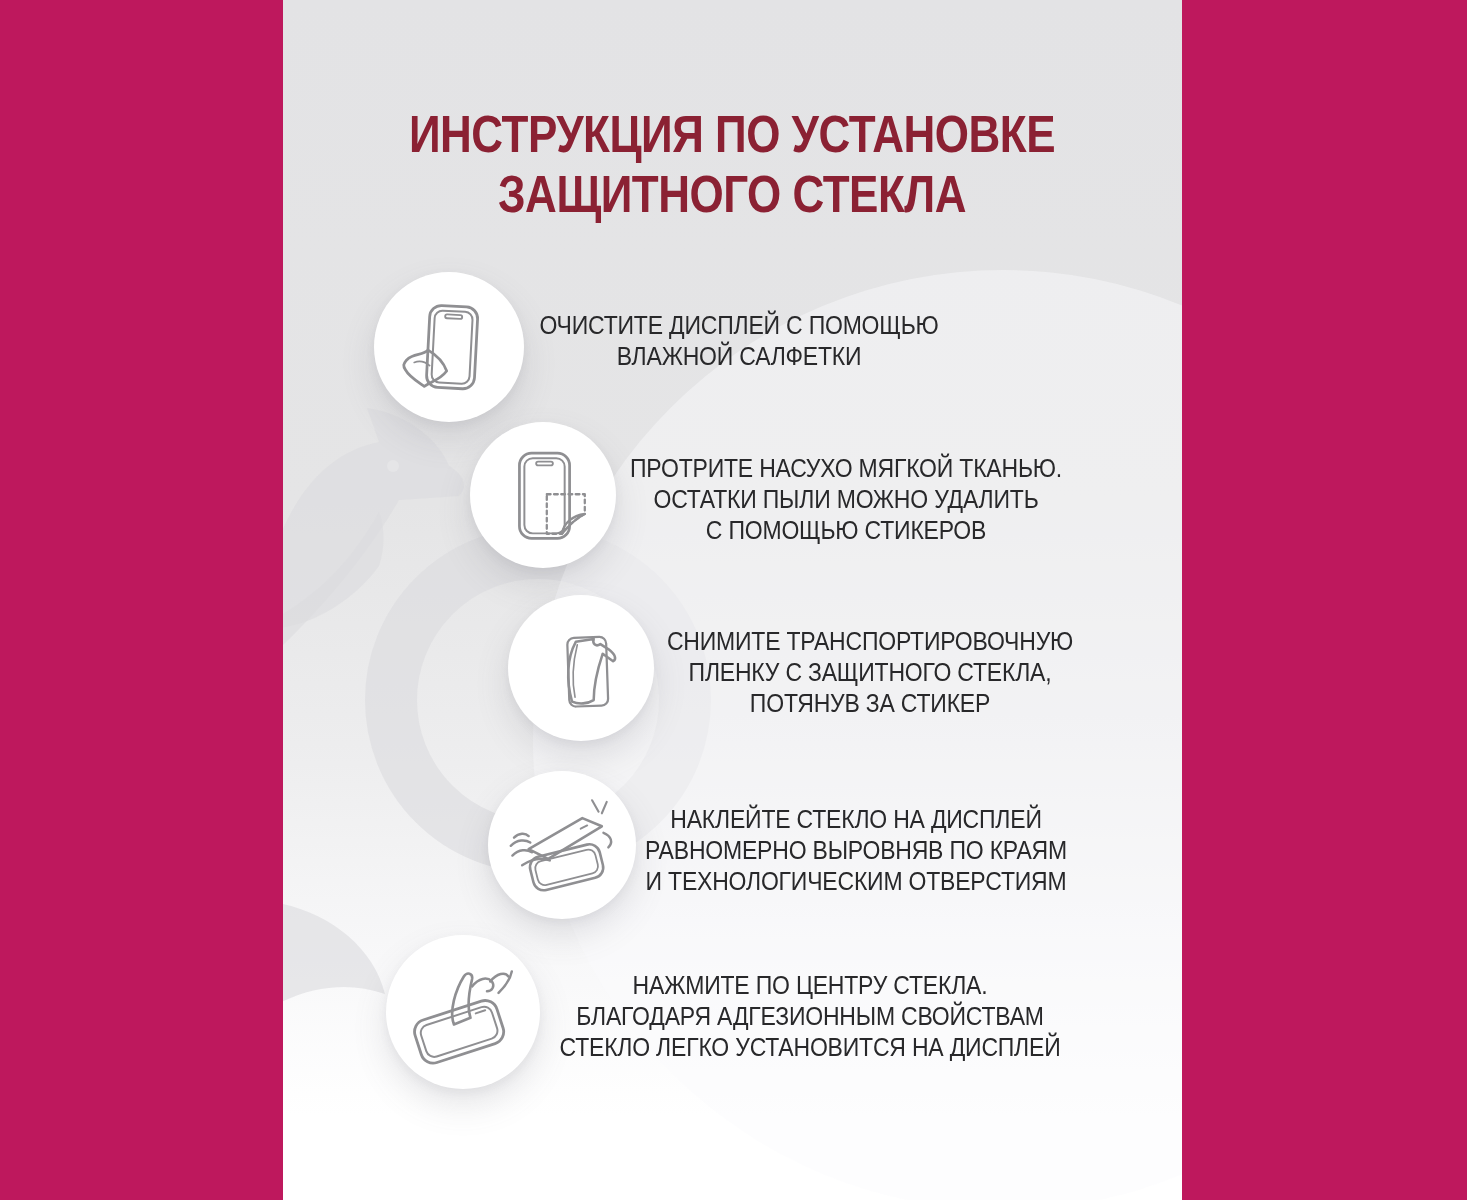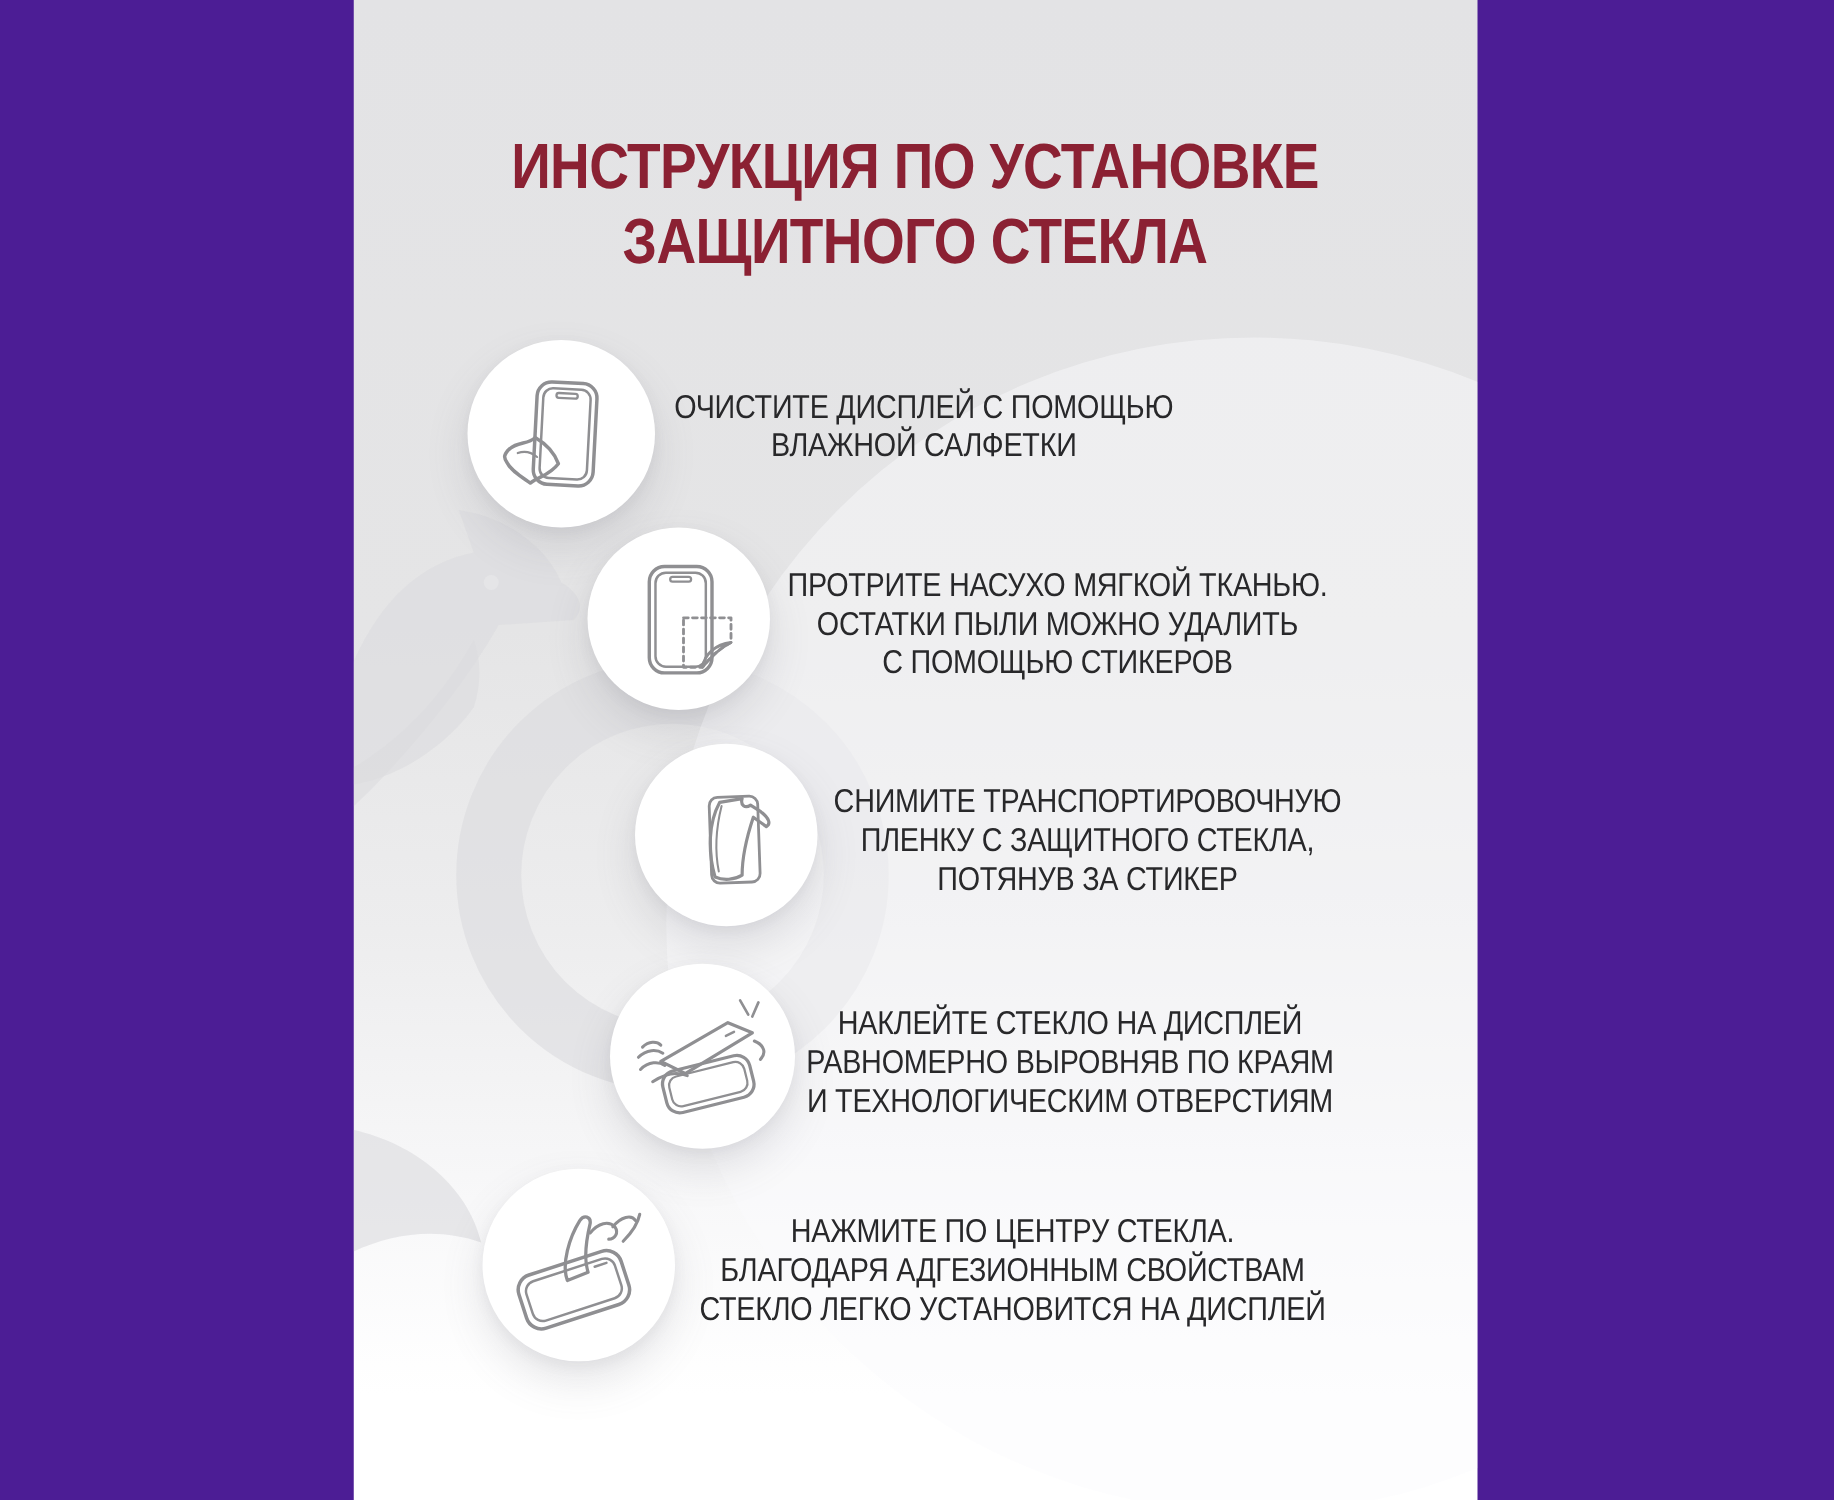--- a/index.html
+++ b/index.html
@@ -5,7 +5,7 @@
   html,body{margin:0;padding:0;background:#ffffff;}
   .canvas{
     position:relative;width:1467px;height:1200px;overflow:hidden;
-    background:#4c1d95;
+    background:#be185d;
     font-family:"Liberation Sans","DejaVu Sans",sans-serif;
   }
   .panel{

